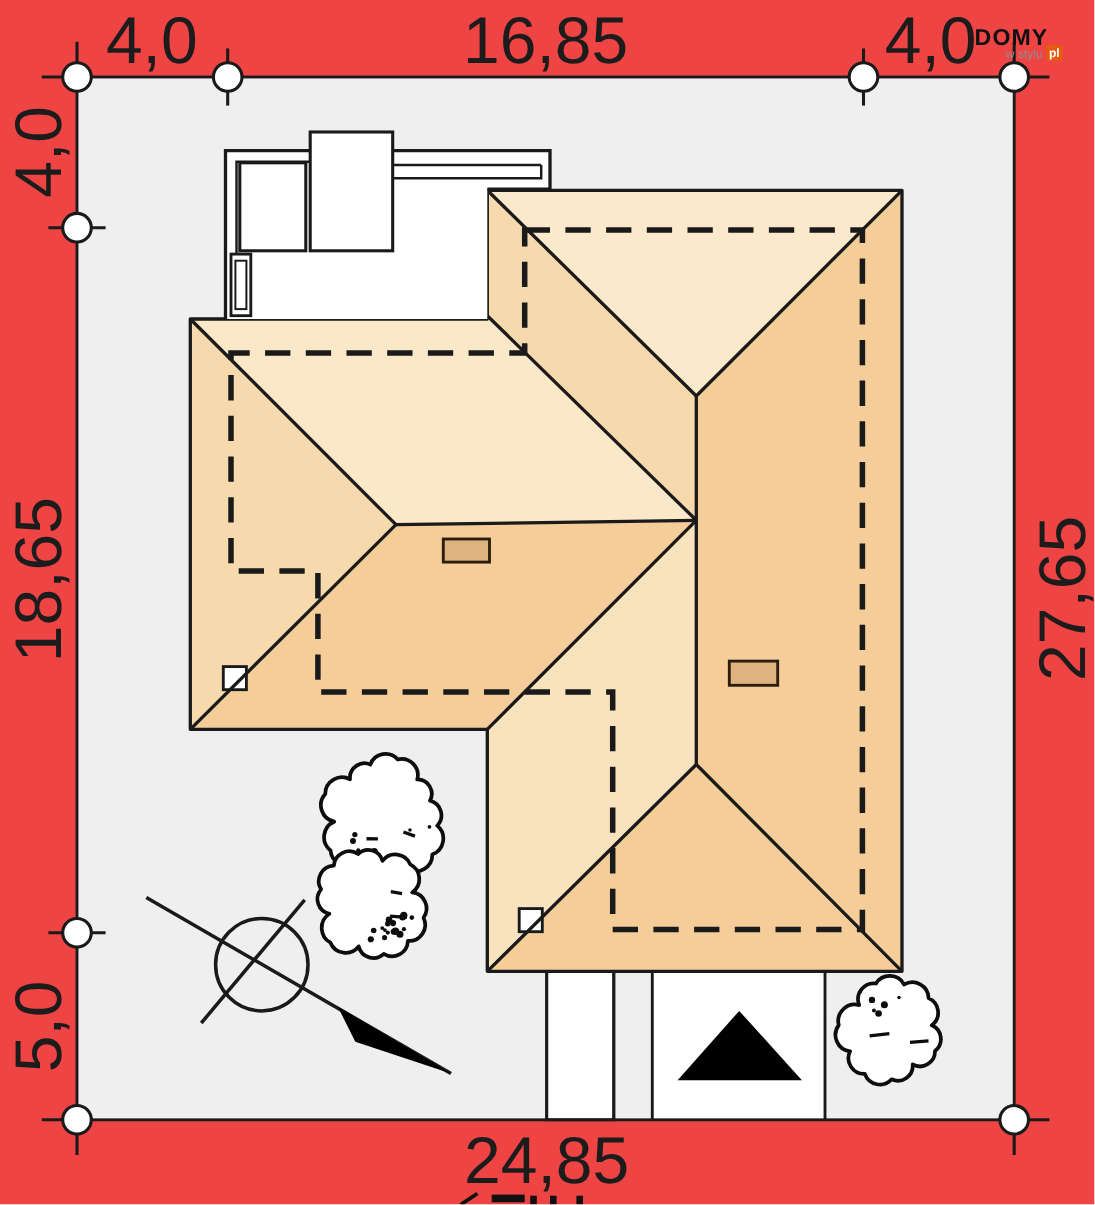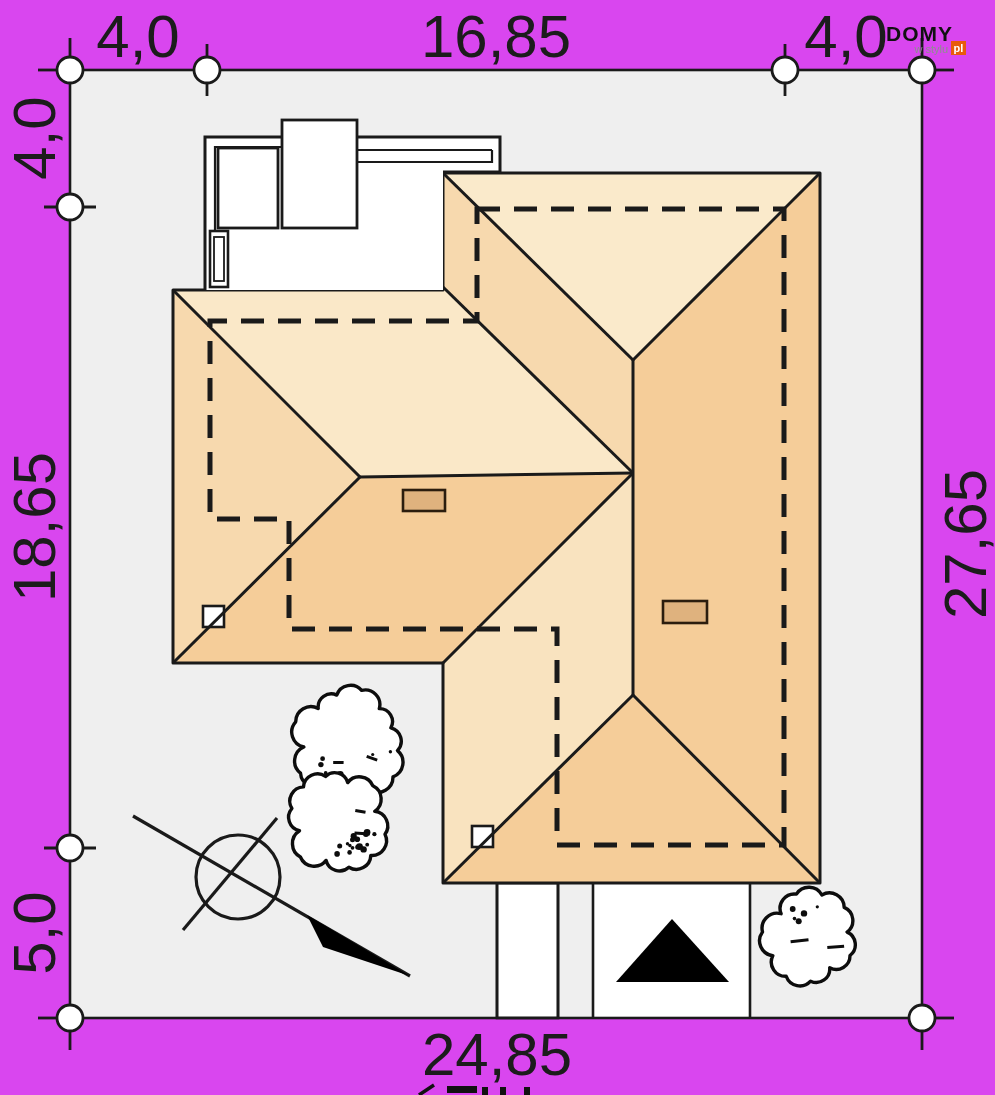--- a/index.html
+++ b/index.html
@@ -3,7 +3,7 @@
 <meta charset="utf-8">
 <style>
   html,body{margin:0;padding:0;background:#ffffff;}
-  .stage{position:relative;width:995px;height:1095px;background:#d946ef;overflow:hidden;
+  .stage{position:relative;width:995px;height:1095px;background:#ef4444;overflow:hidden;
          font-family:"Liberation Sans",sans-serif;}
   svg{position:absolute;left:0;top:0;}
   text{font-family:"Liberation Sans",sans-serif;}

